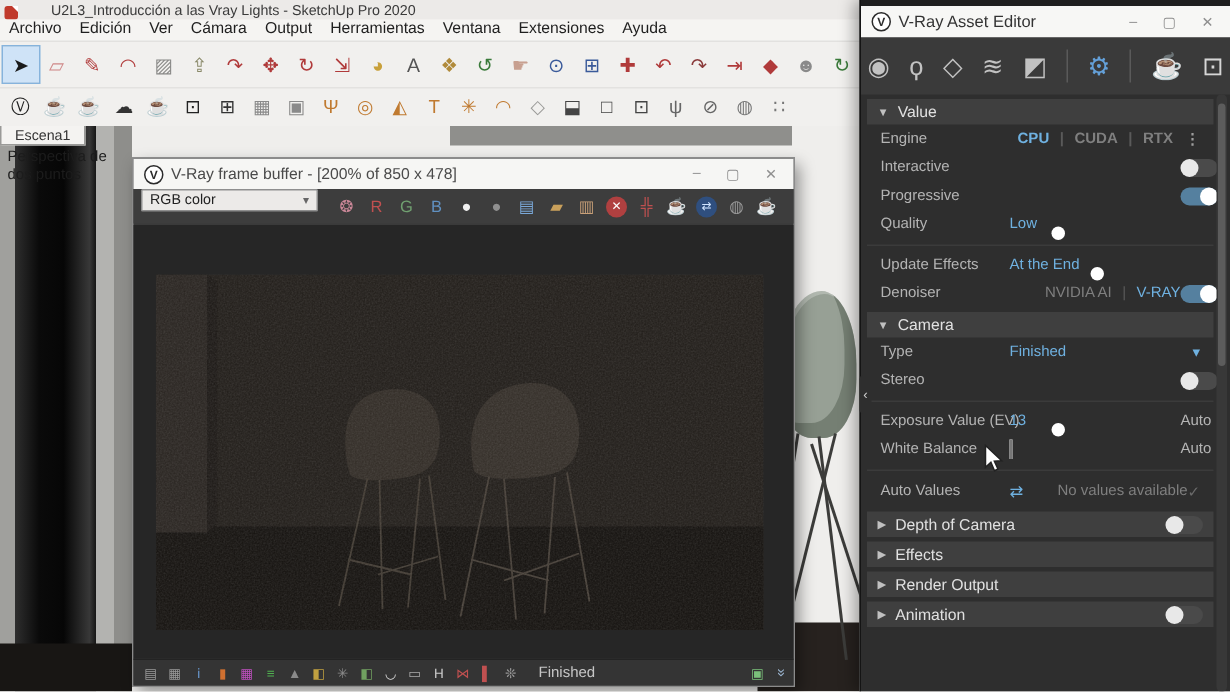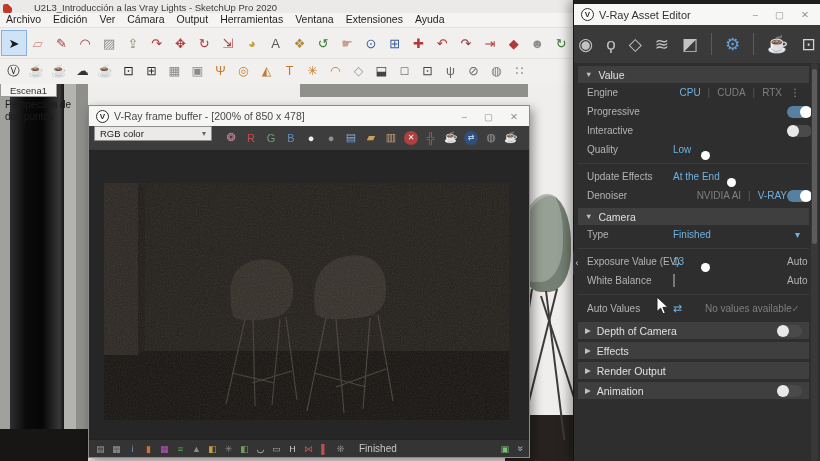--- a/index.html
+++ b/index.html
@@ -330,7 +330,7 @@
       </div>
       <div class="row">
         <span class="lbl">Engine</span>
-        <span class="optrow" style="grid-column:2/5;justify-self:end;">
+        <span class="optrow" style="grid-column:2/5;justify-self:end;font-weight:bold;">
             <span class="blue">CPU</span>
             <span class="osep">|</span>
             <span class="muted">CUDA</span>

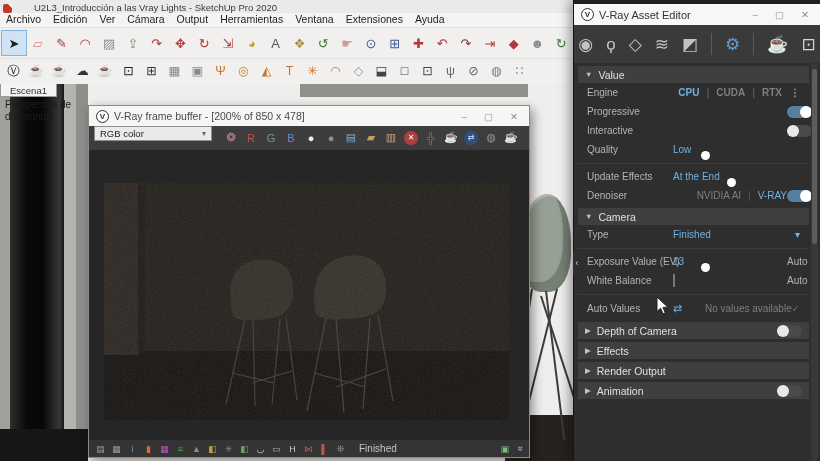--- a/index.html
+++ b/index.html
@@ -340,17 +340,17 @@
           </span>
       </div>
       <div class="row">
+        <span class="lbl">Interactive</span>
+        <span class="cell4">
+            <span class="tg">
+              <span class="knob"></span>
+            </span>
+          </span>
+      </div>
+      <div class="row">
         <span class="lbl">Progressive</span>
         <span class="cell4">
             <span class="tg on">
-              <span class="knob"></span>
-            </span>
-          </span>
-      </div>
-      <div class="row">
-        <span class="lbl">Interactive</span>
-        <span class="cell4">
-            <span class="tg">
               <span class="knob"></span>
             </span>
           </span>

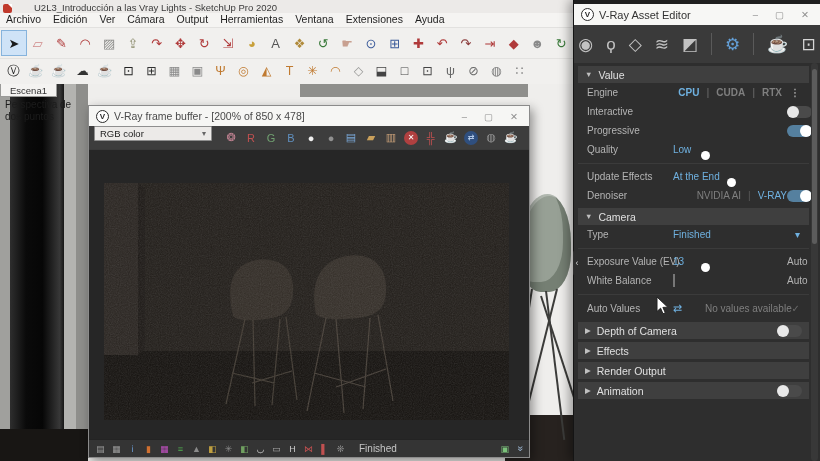--- a/index.html
+++ b/index.html
@@ -391,6 +391,14 @@
             <span>▾</span>
           </span>
       </div>
+      <div class="row">
+        <span class="lbl">Stereo</span>
+        <span class="cell4">
+            <span class="tg">
+              <span class="knob"></span>
+            </span>
+          </span>
+      </div>
       <div class="dv"></div>
       <div class="row">
         <span class="lbl">Exposure Value (EV)</span>

